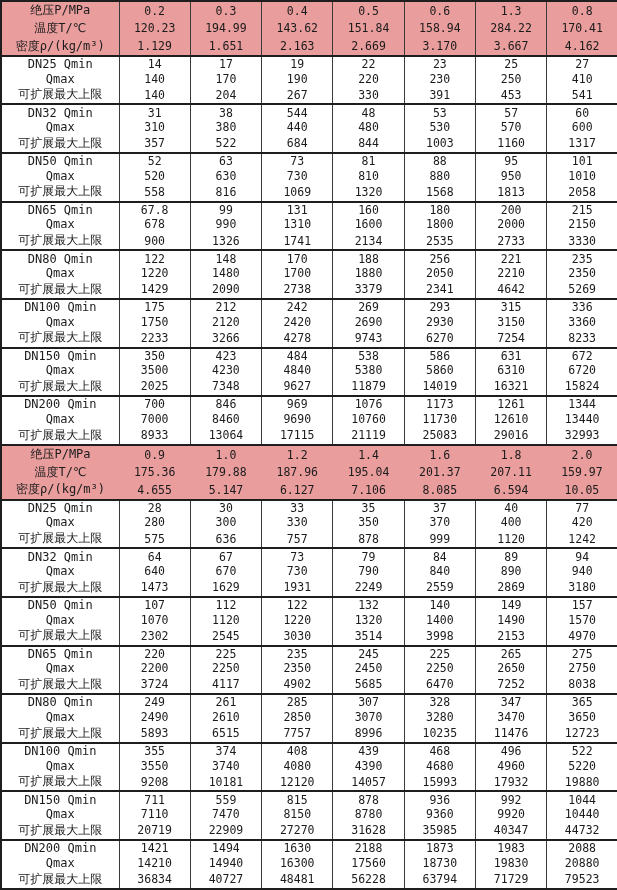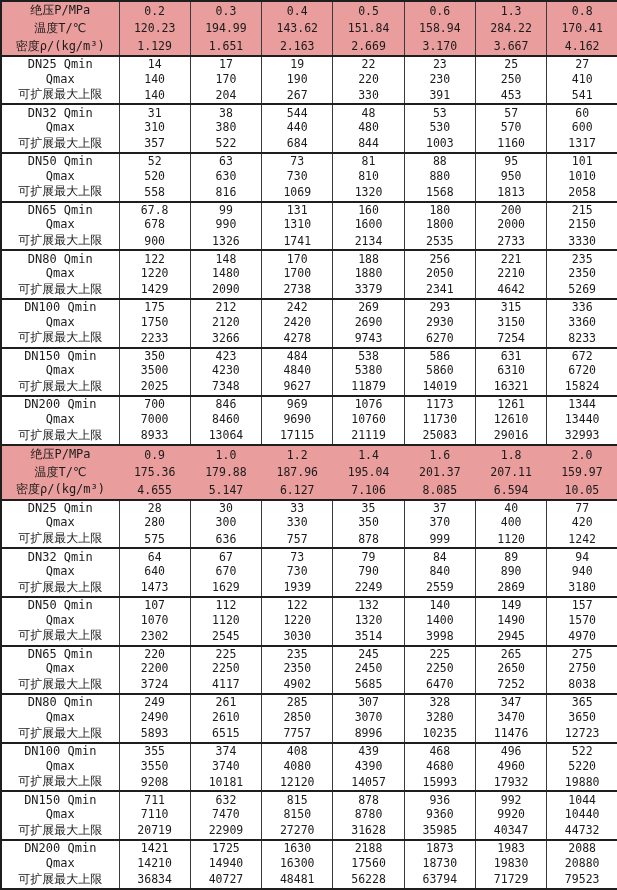--- a/index.html
+++ b/index.html
@@ -396,7 +396,7 @@
         <td class="lbl">可扩展最大上限</td>
         <td>1473</td>
         <td>1629</td>
-        <td>1939</td>
+        <td>1931</td>
         <td>2249</td>
         <td>2559</td>
         <td>2869</td>

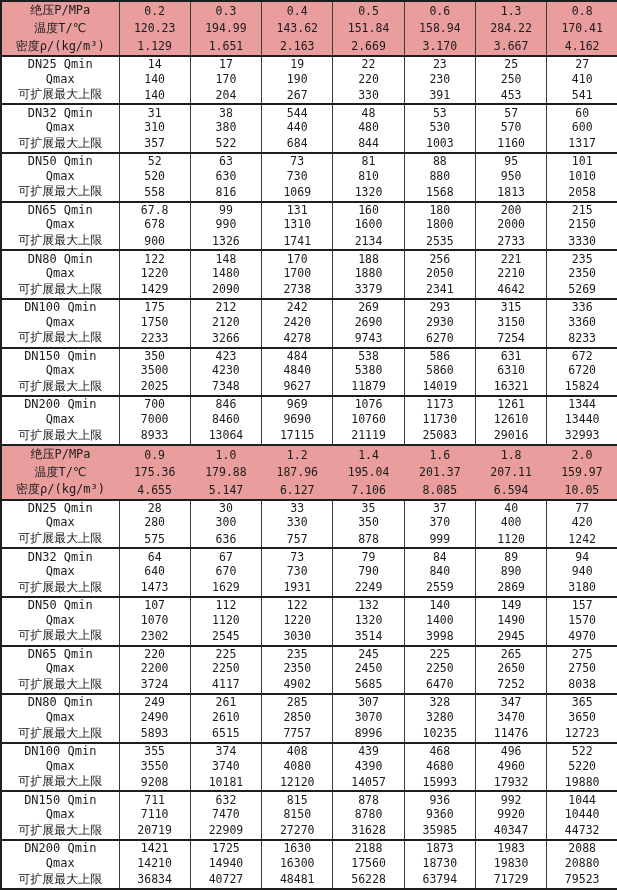--- a/index.html
+++ b/index.html
@@ -429,7 +429,7 @@
         <td>3030</td>
         <td>3514</td>
         <td>3998</td>
-        <td>2945</td>
+        <td>2153</td>
         <td>4970</td>
       </tr>
       <tr class="sec">

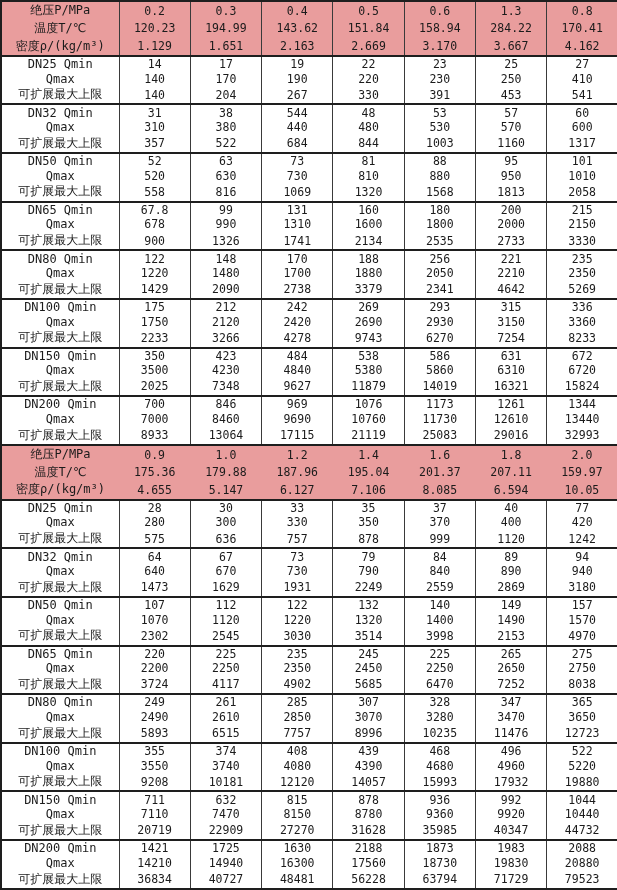--- a/index.html
+++ b/index.html
@@ -525,7 +525,7 @@
       <tr class="sec">
         <td class="lbl">DN150 Qmin</td>
         <td>711</td>
-        <td>632</td>
+        <td>559</td>
         <td>815</td>
         <td>878</td>
         <td>936</td>

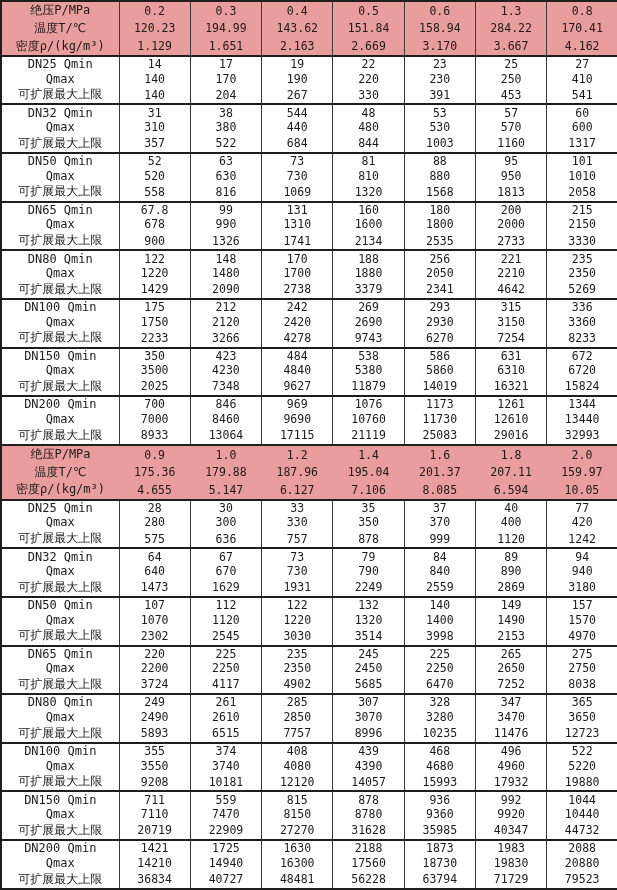--- a/index.html
+++ b/index.html
@@ -555,7 +555,7 @@
       <tr class="sec">
         <td class="lbl">DN200 Qmin</td>
         <td>1421</td>
-        <td>1725</td>
+        <td>1494</td>
         <td>1630</td>
         <td>2188</td>
         <td>1873</td>

